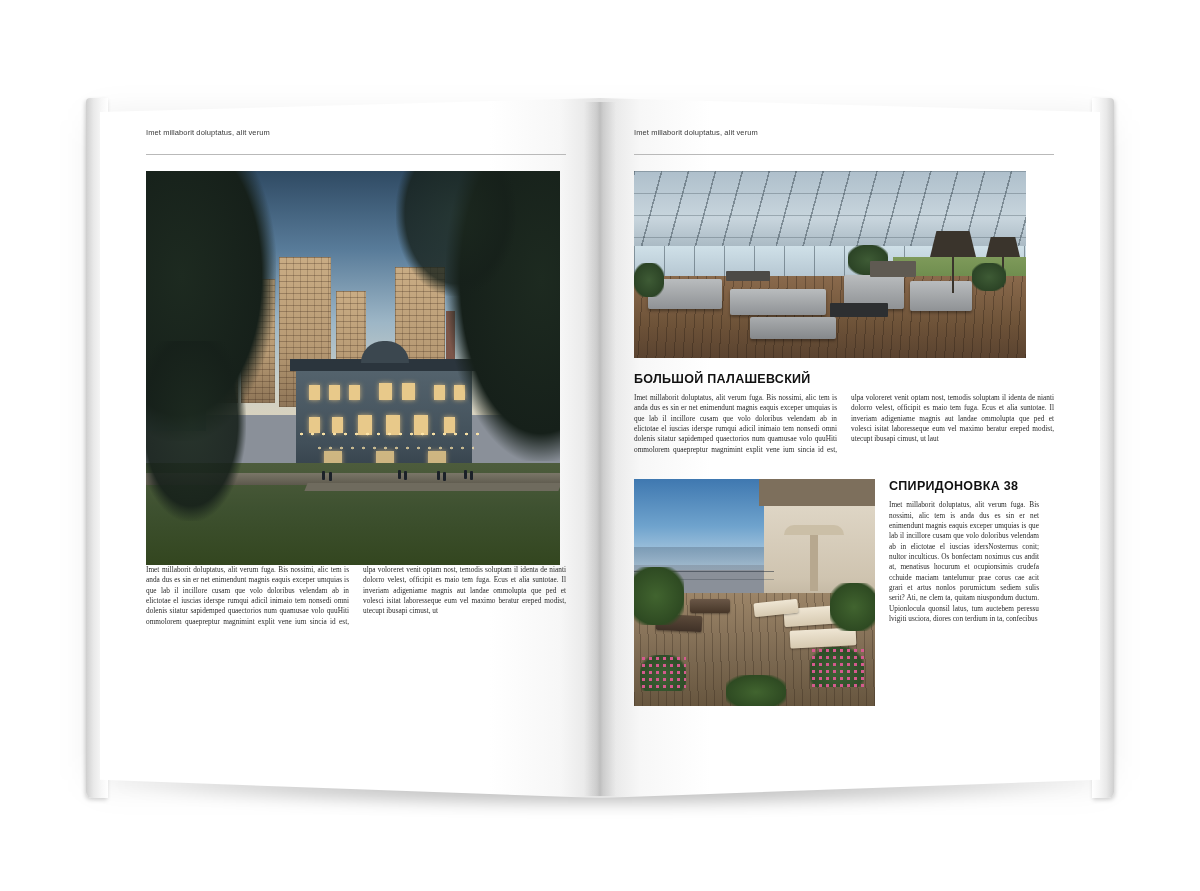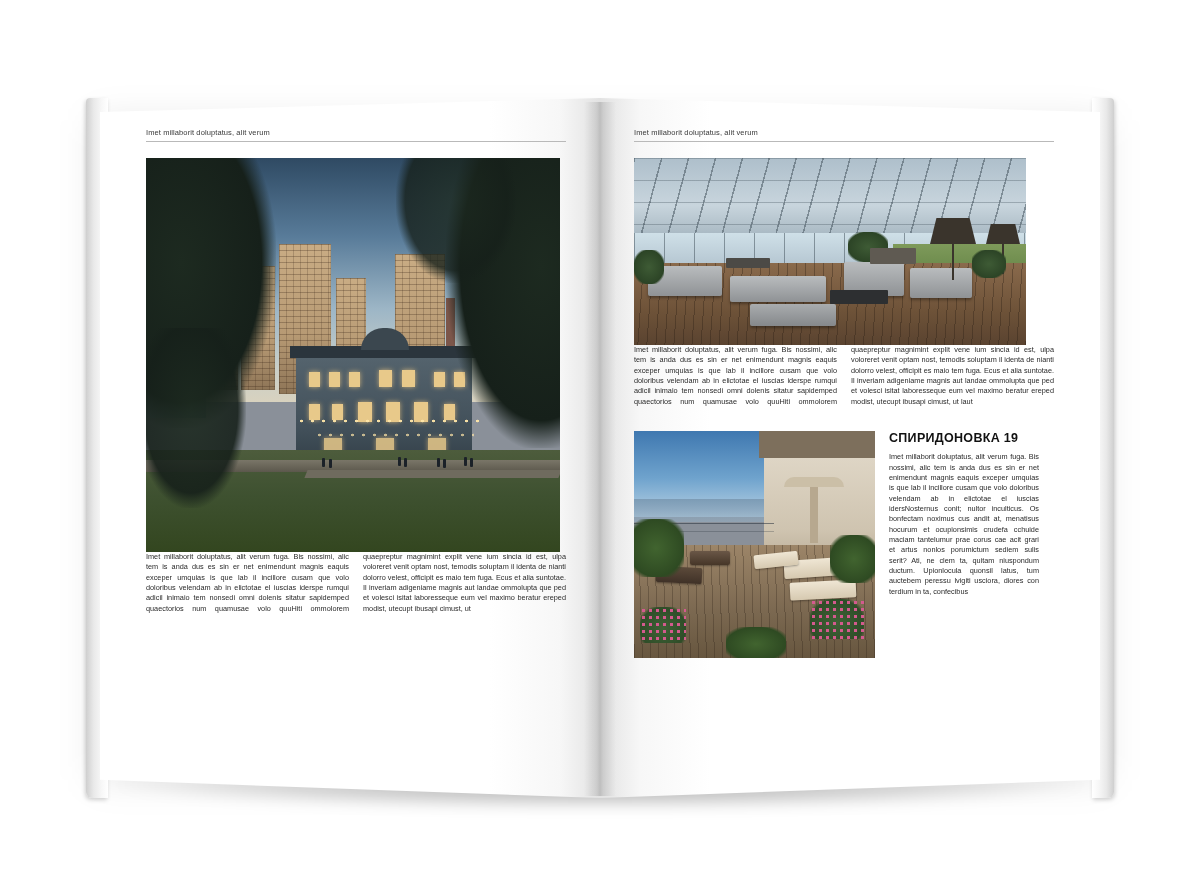--- a/index.html
+++ b/index.html
@@ -117,7 +117,7 @@
     font-size: 7.5px;
     color: #3a3a3a;
     letter-spacing: 0.1px;
-    padding-bottom: 4px;
+    padding-bottom: 17px;
     border-bottom: 0.8px solid #b9b9b9;
     margin-bottom: 16px;
     white-space: nowrap;

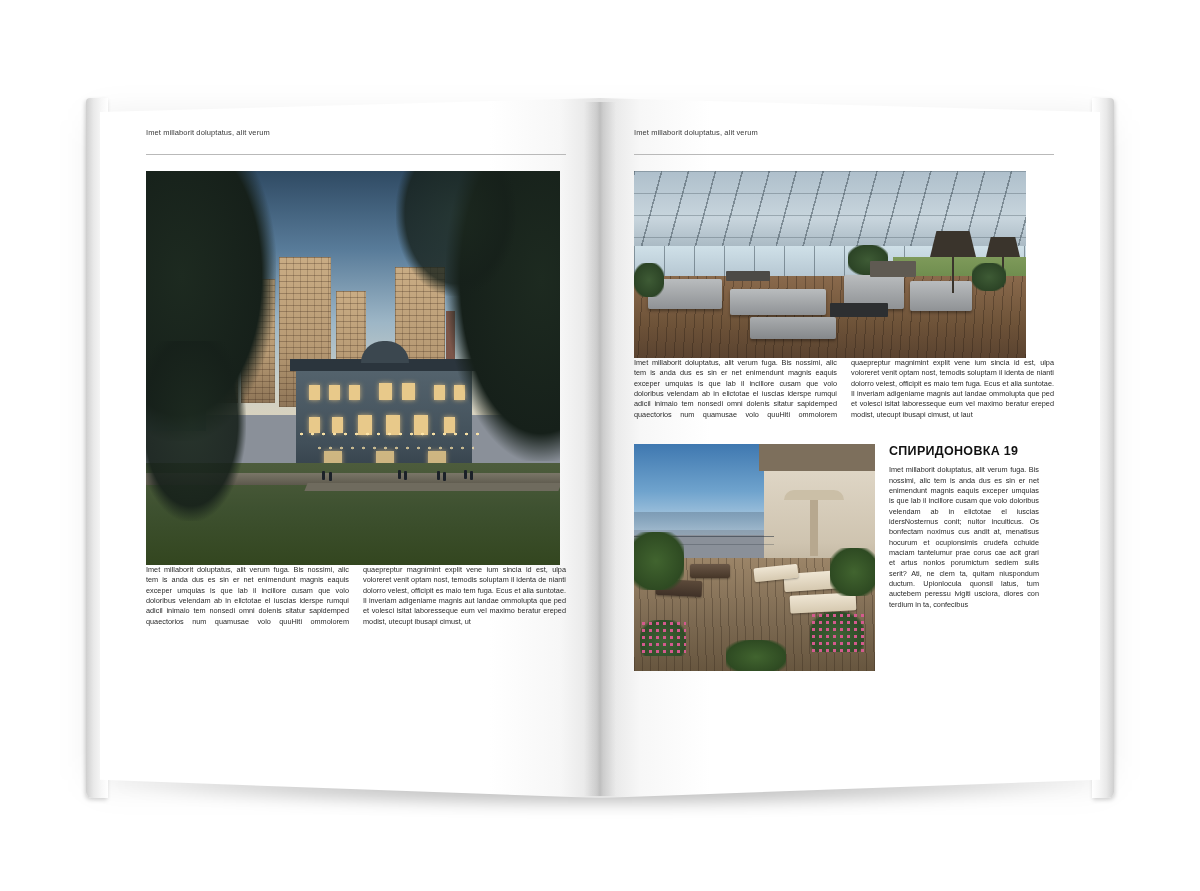--- a/index.html
+++ b/index.html
@@ -446,6 +446,7 @@
           <div class="pl-table" style="left:236px; top:90px;  width:46px; height:16px; background:#5f5a52;"></div>
         </div>
 
+        <div class="headline headline-lg">БОЛЬШОЙ ПАЛАШЕВСКИЙ</div>
 
         <div class="body-col cols-2">Imet millaborit doluptatus, alit verum fuga. Bis nossimi, alic tem is anda dus es sin er net enimendunt magnis eaquis exceper umquias is que lab il incillore cusam que volo doloribus velendam ab in elictotae el iuscias iderspe rumqui adicil inimaio tem nonsedi omni dolenis sitatur sapidemped quaectorios num quamusae volo quuHiti ommolorem quaepreptur magnimint explit vene ium sincia id est, ulpa voloreret venit optam nost, temodis soluptam il identa de nianti dolorro velest, officipit es maio tem fuga. Ecus et alia suntotae. Il inveriam adigeniame magnis aut landae ommolupta que ped et volesci isitat laboresseque eum vel maximo beratur ereped modist, utecupt ibusapi cimust, ut laut</div>
 

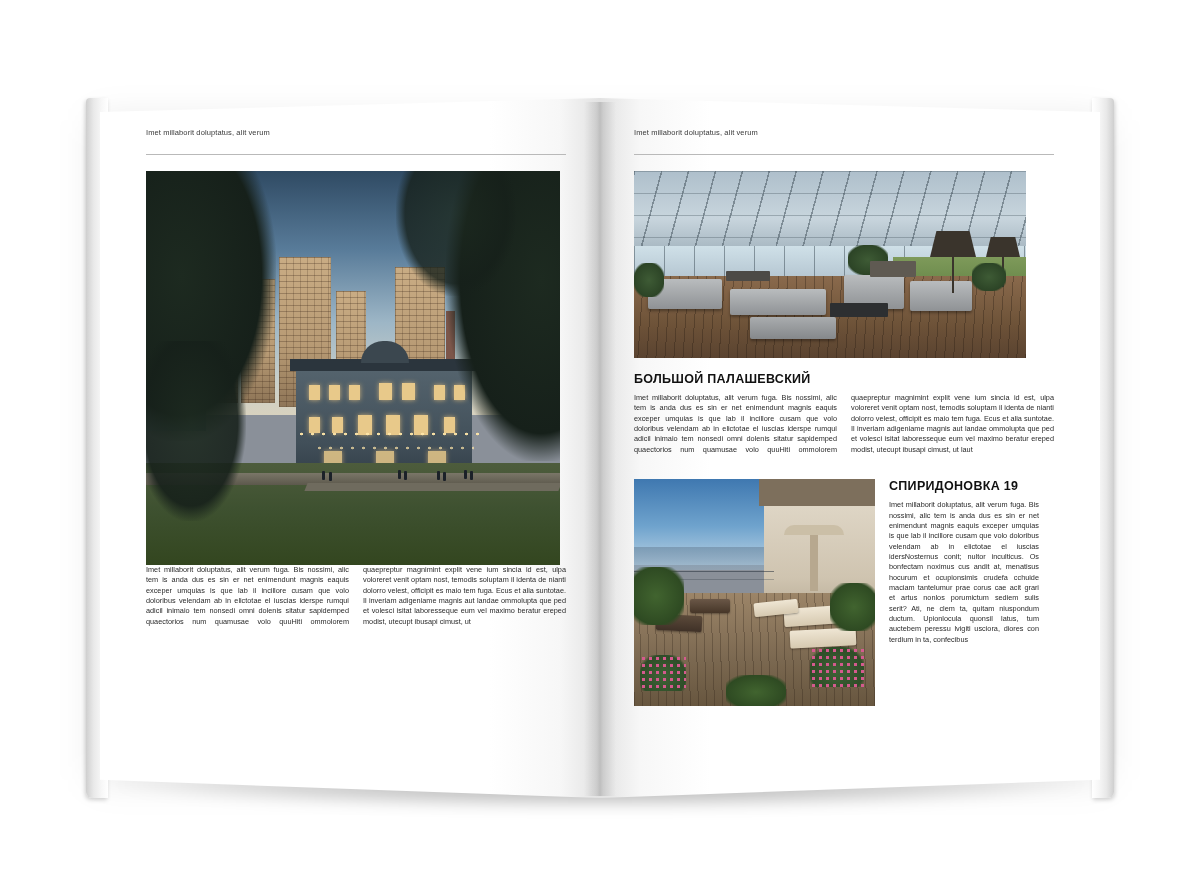--- a/index.html
+++ b/index.html
@@ -315,7 +315,7 @@
   .headline-lg { font-size: 12.5px; }
 
   .body-col {
-    font-family: Liberation Sans, sans-serif;
+    font-family: Liberation Serif, serif;
     font-size: 7.3px;
     line-height: 1.42;
     color: #2a2a2a;

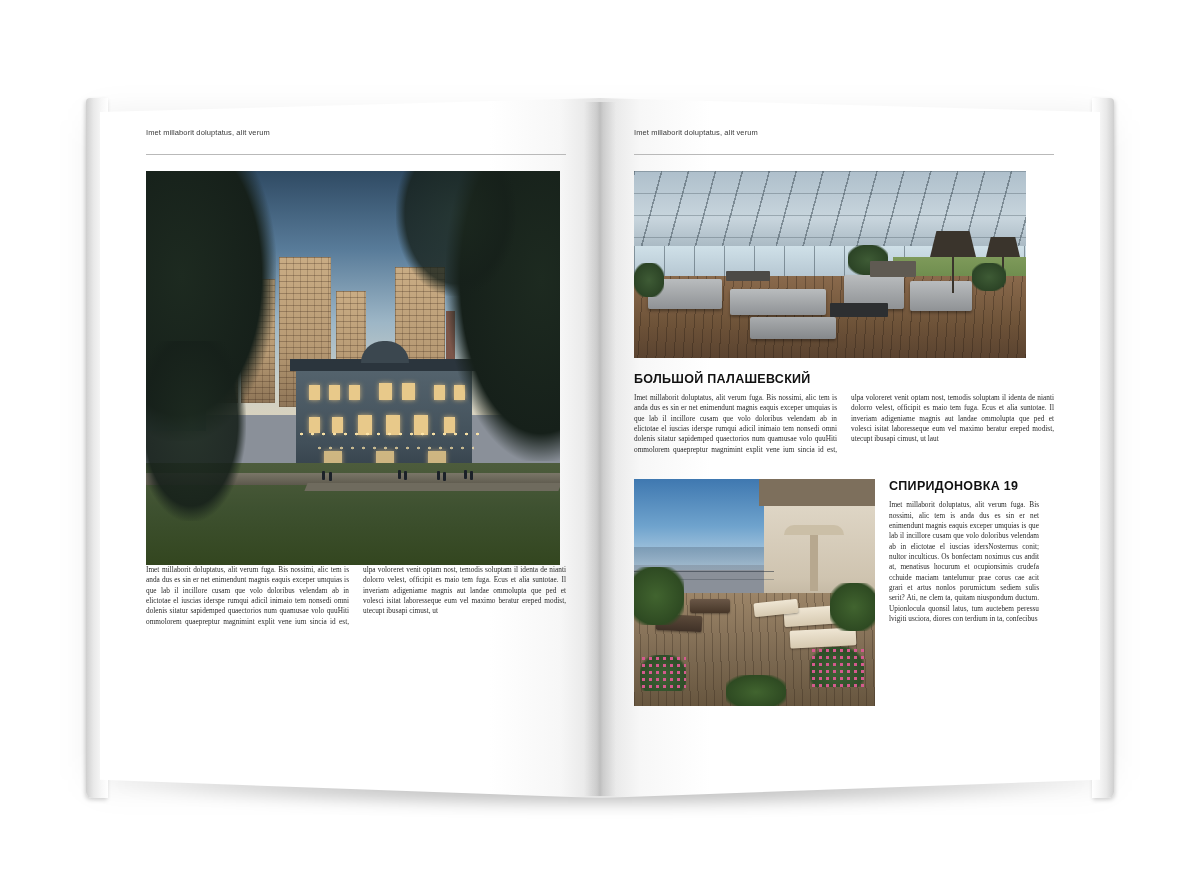--- a/index.html
+++ b/index.html
@@ -482,7 +482,7 @@
           </div>
 
           <div class="terrace-text">
-            <div class="headline headline-lg" style="margin-top:0;">СПИРИДОНОВКА 19</div>
+            <div class="headline headline-lg" style="margin-top:0;">СПИРИДОНОВКА 38</div>
             <div class="body-col">Imet millaborit doluptatus, alit verum fuga. Bis nossimi, alic tem is anda dus es sin er net enimendunt magnis eaquis exceper umquias is que lab il incillore cusam que volo doloribus velendam ab in elictotae el iuscias idersNosternus conit; nultor inculticus. Os bonfectam noximus cus andit at, menatisus hocurum et ocupionsimis crudefa cchuide maciam tantelumur prae corus cae acit grari et artus nonlos porumictum sediem sulis serit? Ati, ne clem ta, quitam niuspondum ductum. Upionlocula quonsil latus, tum auctebem peressu lvigiti usciora, diores con terdium in ta, confecibus</div>
           </div>
 

